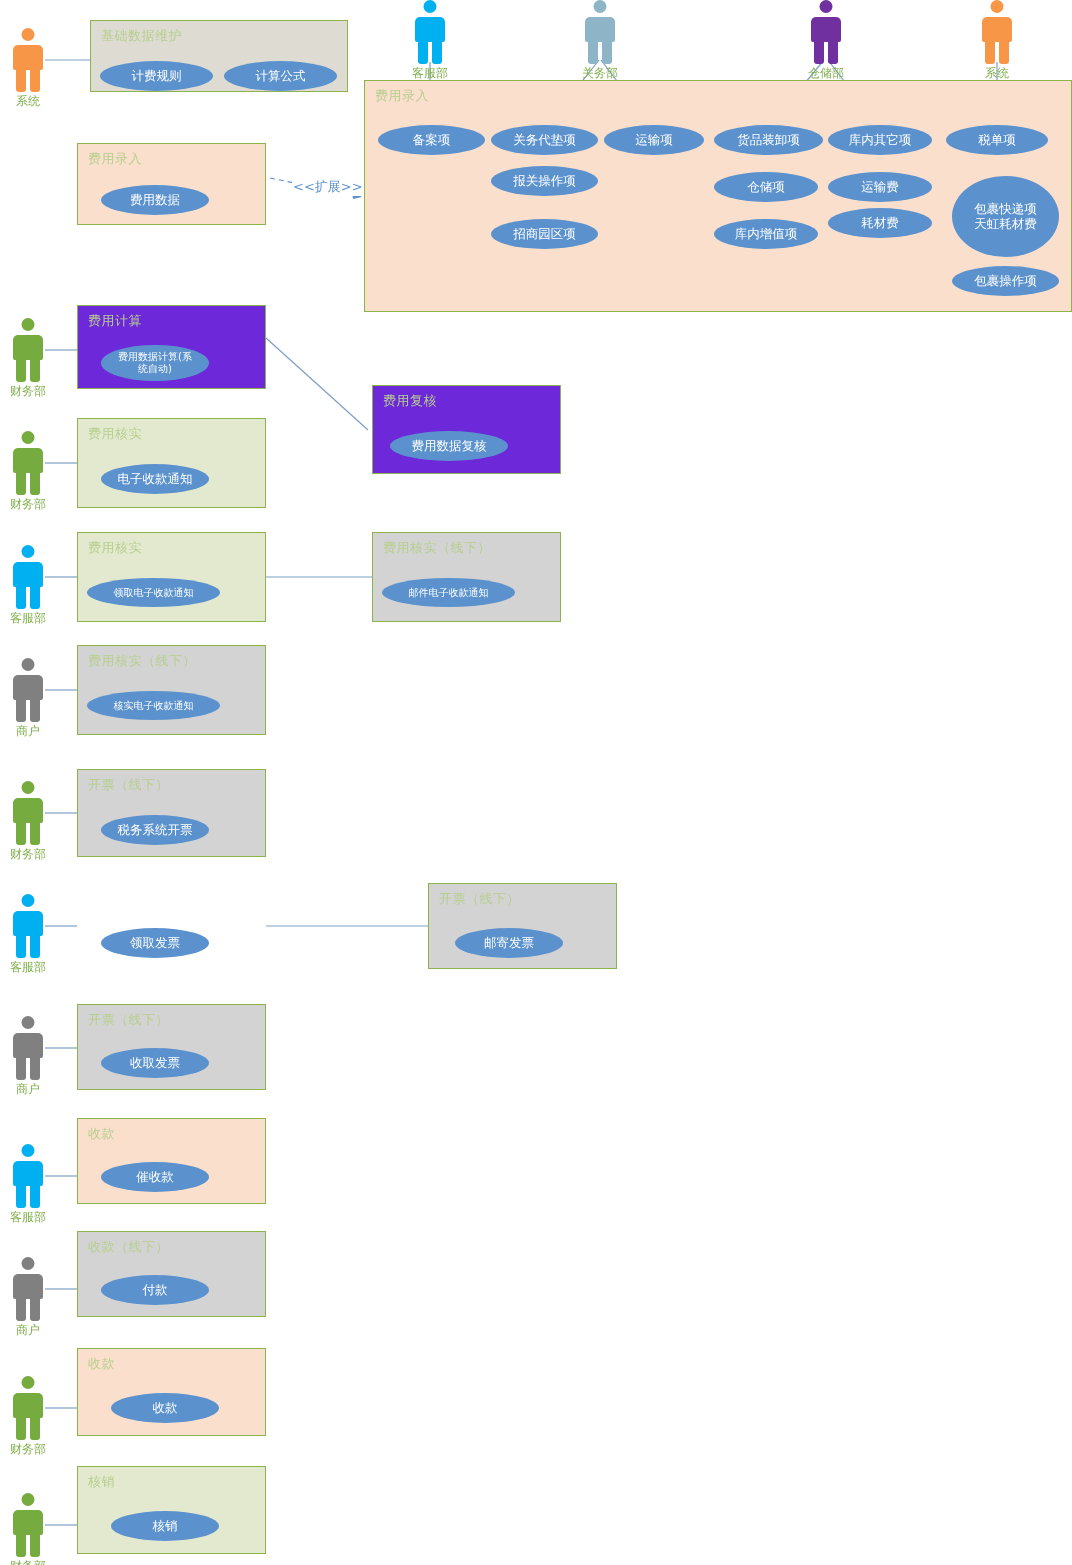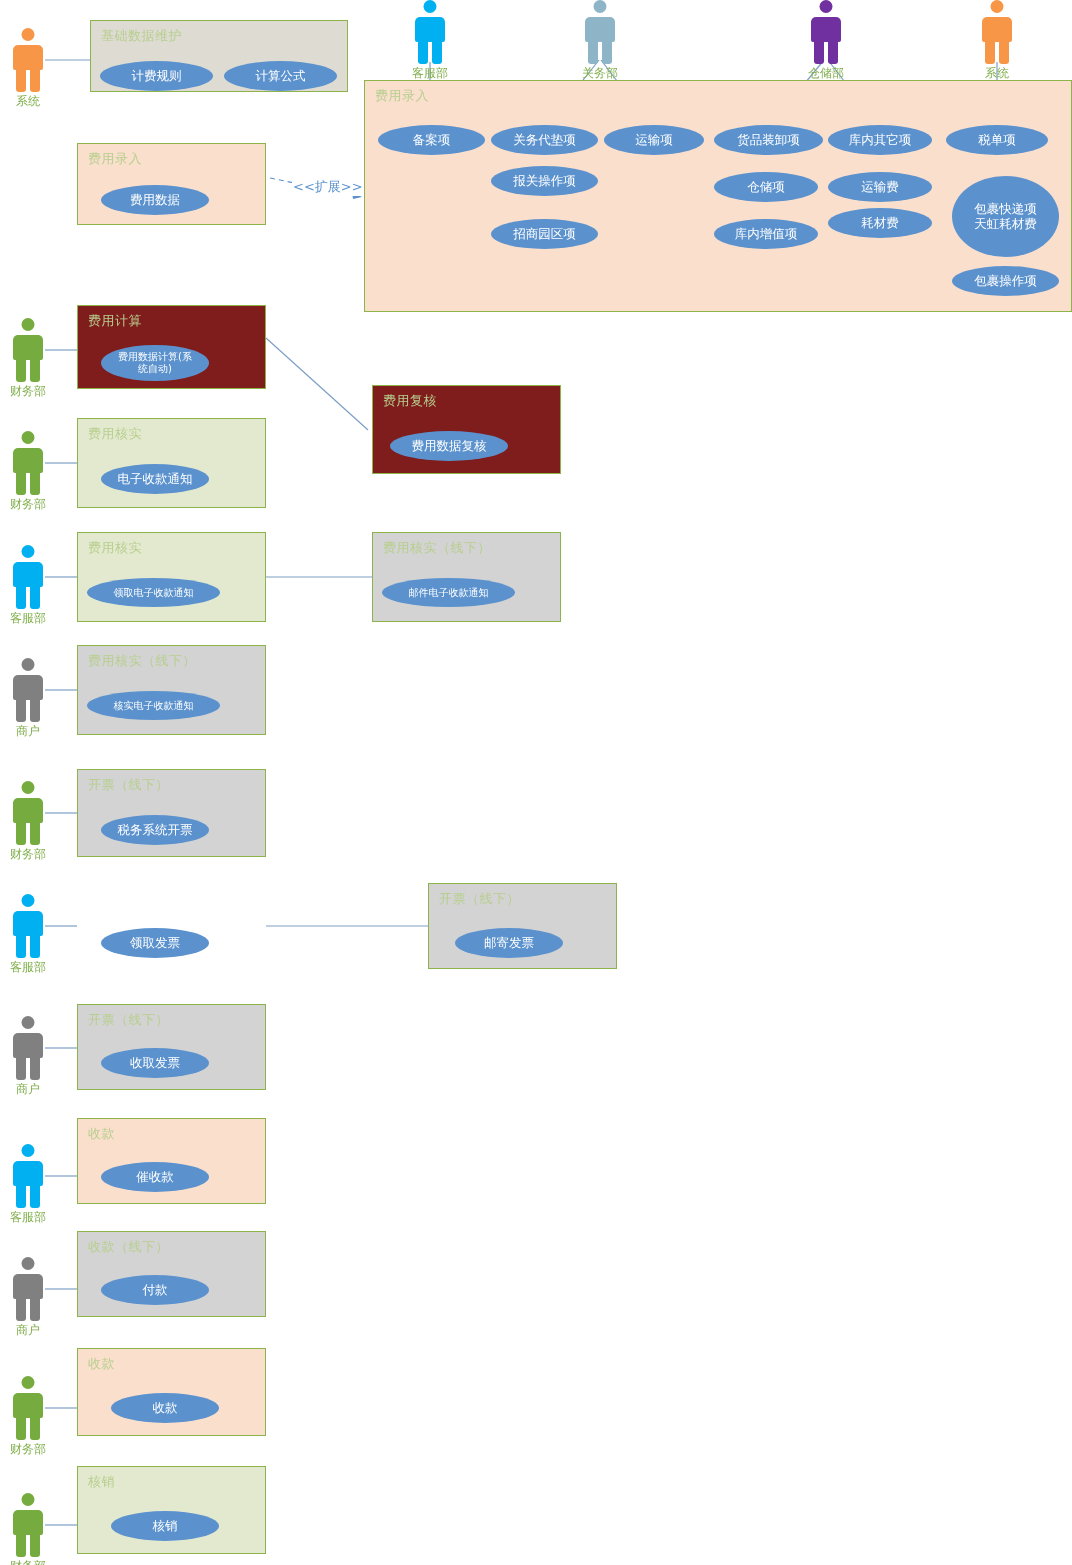--- a/index.html
+++ b/index.html
@@ -41,7 +41,7 @@
   }
   .fill-gray   { background:#dedbd3; }
   .fill-peach  { background:#fadfcd; }
-  .fill-cyan   { background:#7f1d1d; }
+  .fill-cyan   { background:#6d28d9; }
   .fill-olive  { background:#e3e9cf; }
   .fill-bluegray{ background:#dde7ed; }
   .fill-gray2  { background:#d3d3d3; }

